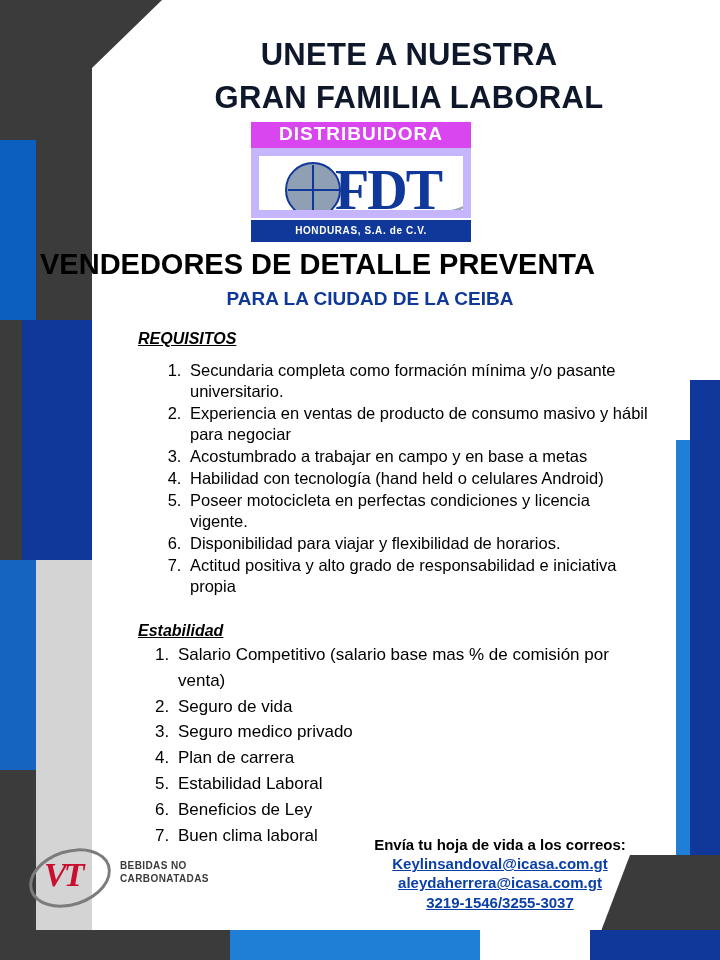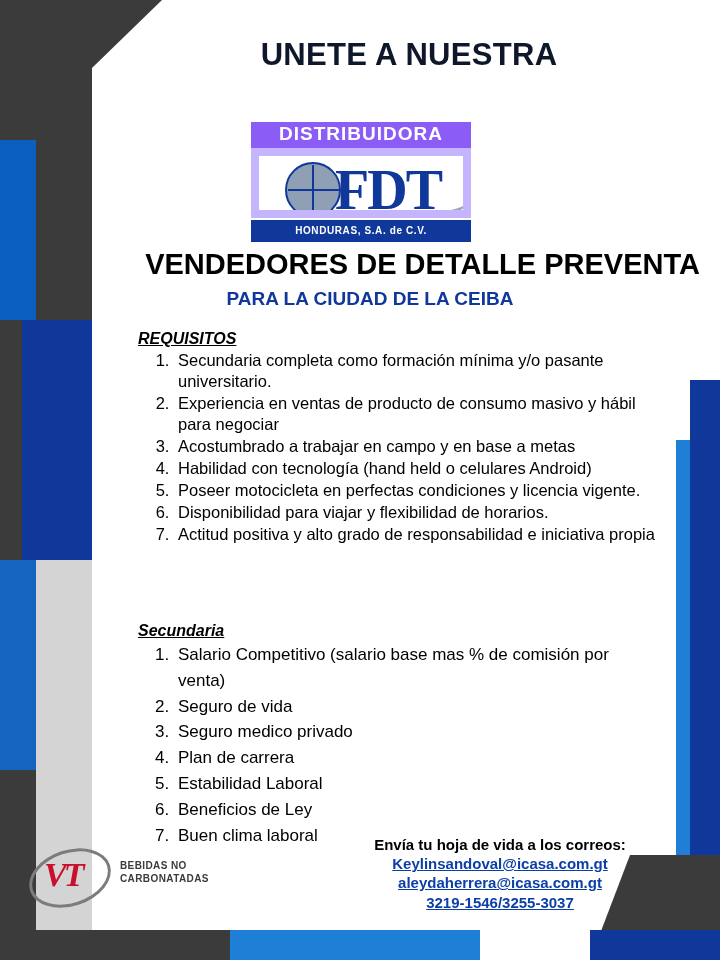--- a/index.html
+++ b/index.html
@@ -295,6 +295,7 @@
 
     <div class="headline">
       <div>UNETE A NUESTRA</div>
+      <div>GRAN FAMILIA LABORAL</div>
     </div>
 
     <div class="logo-wrap">

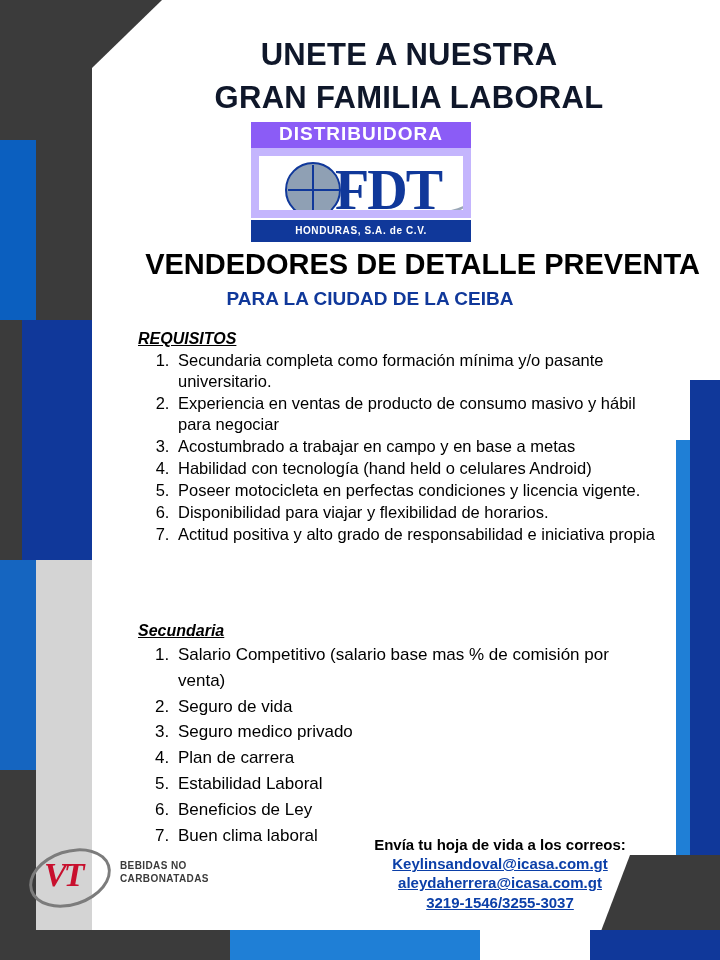--- a/index.html
+++ b/index.html
@@ -121,7 +121,7 @@
   }
   .logo-top-bar {
     position: absolute; left: 2px; top: 0; width: 220px; height: 36px;
-    background: #8b5cf6;
+    background: #d946ef;
     color: #ffffff;
     font-weight: bold;
     font-size: 19px;

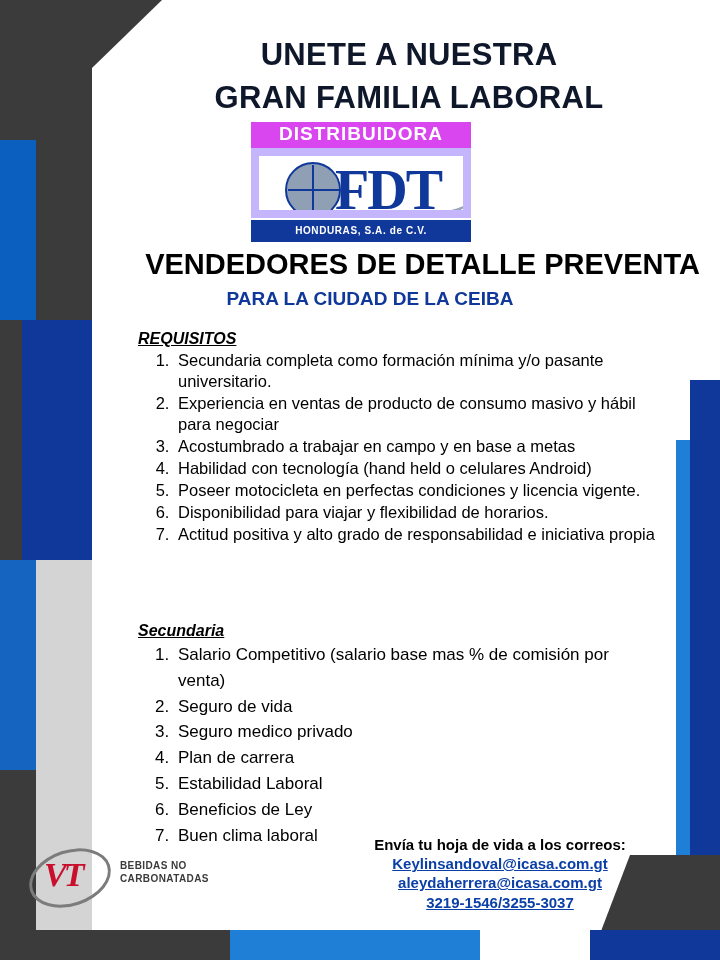--- a/index.html
+++ b/index.html
@@ -178,7 +178,7 @@
   .subtitle-1 {
     position: absolute;
     left: 40px; top: 248px; width: 660px;
-    text-align: right;
+    text-align: left;
     color: #000000;
     font-weight: bold;
     font-size: 29px;

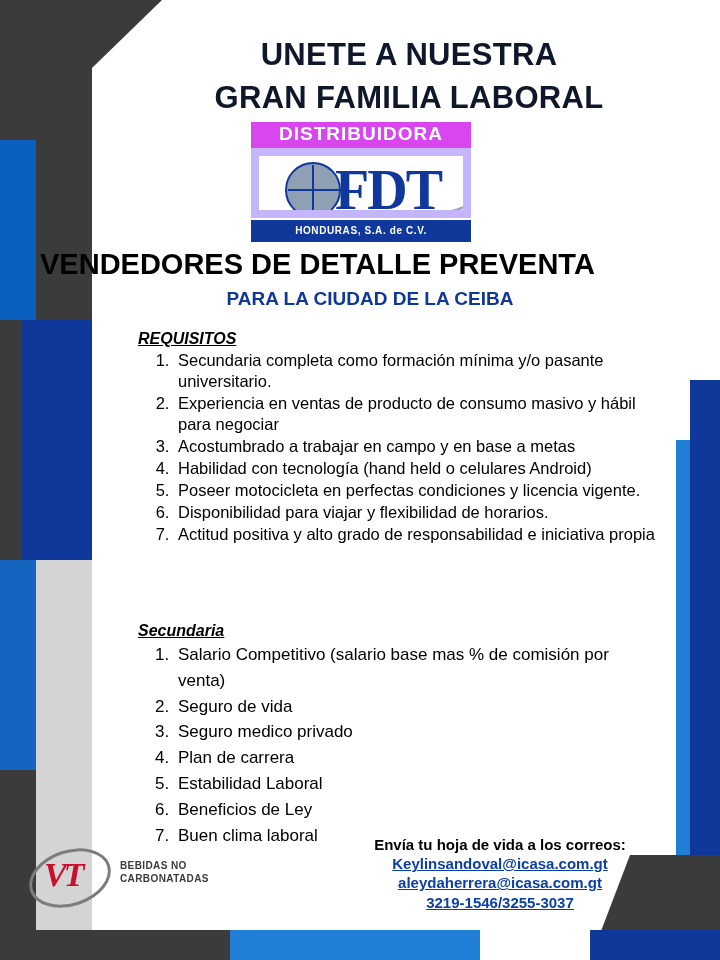--- a/index.html
+++ b/index.html
@@ -205,7 +205,7 @@
     font-style: italic;
   }
   ol.req-list {
-    margin: 0;
+    margin: 12px;
     padding: 0 0 0 36px;
     font-size: 16.5px;
     line-height: 1.27;

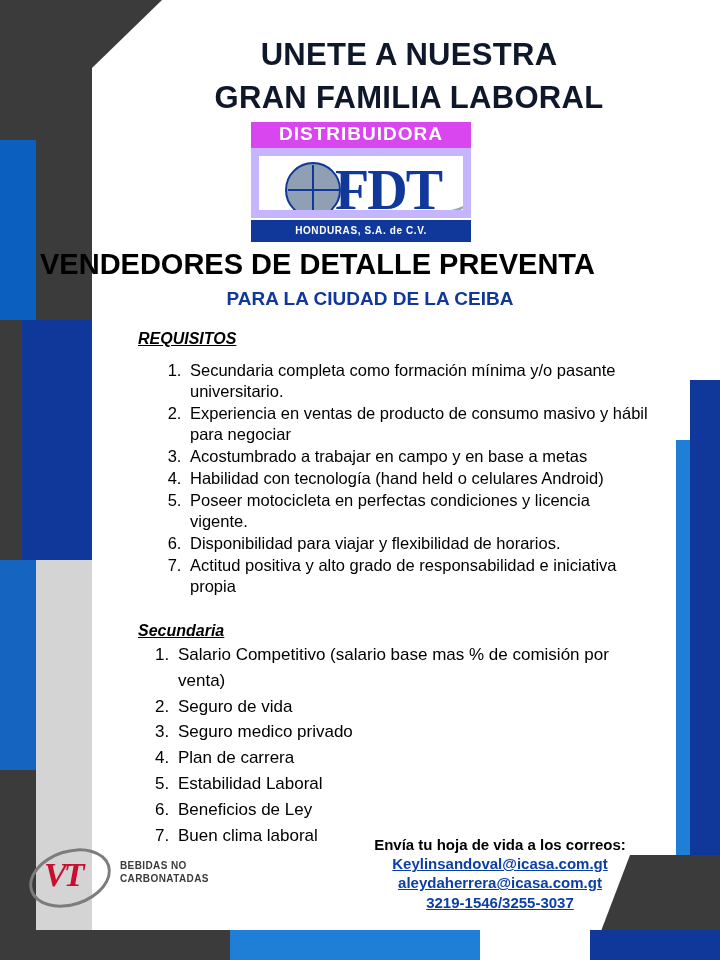--- a/index.html
+++ b/index.html
@@ -325,7 +325,7 @@
     </div>
 
     <div class="section section-beneficios">
-      <div class="section-title">Secundaria</div>
+      <div class="section-title">Estabilidad</div>
       <ol class="ben-list">
         <li>Salario Competitivo (salario base mas % de comisión por venta)</li>
         <li>Seguro de vida</li>

